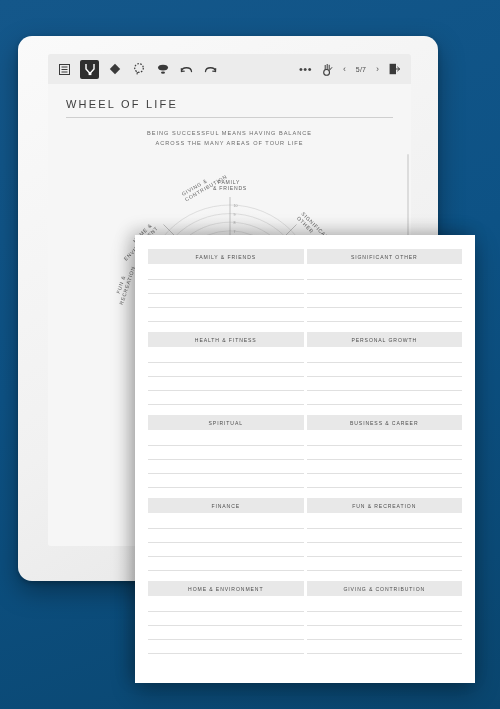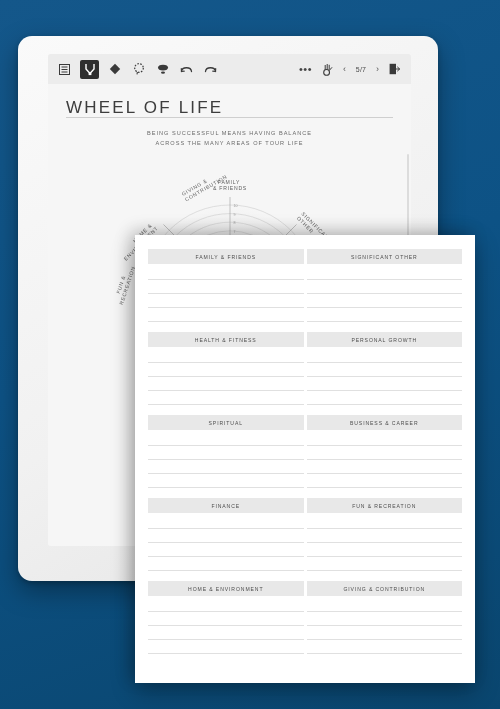--- a/index.html
+++ b/index.html
@@ -107,7 +107,7 @@
   #doc-title {
     position: absolute;
     left: 18px; top: 14px;
-    font-size: 17px;
+    font-size: 11px;
     letter-spacing: 2.2px;
     color: #3d3d3d;
     font-weight: 400;

